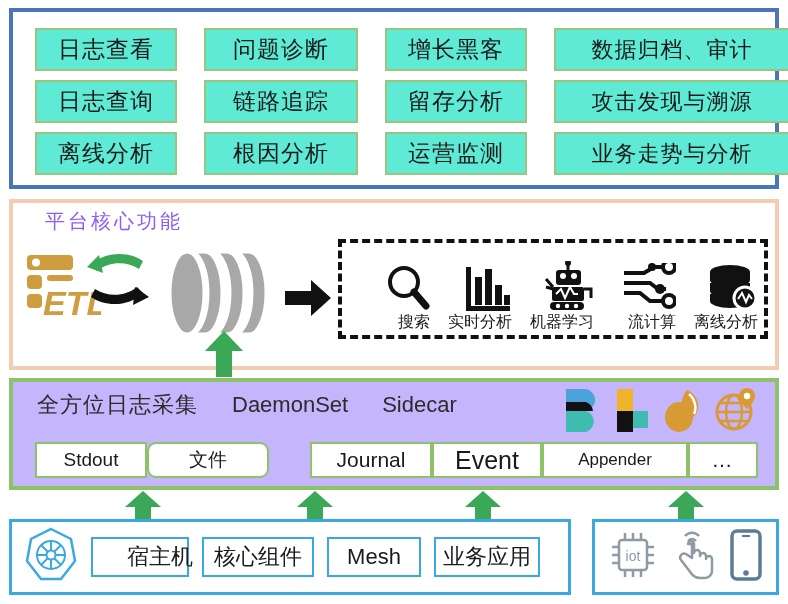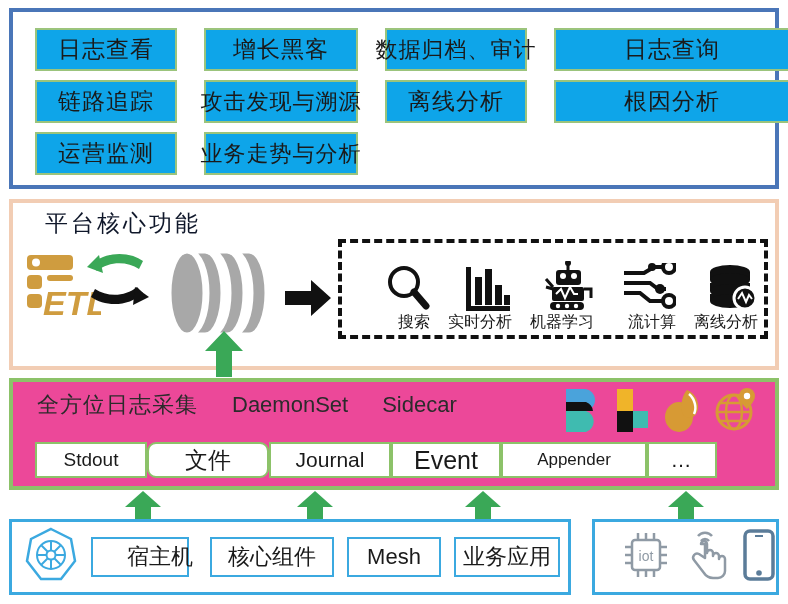--- a/index.html
+++ b/index.html
@@ -27,7 +27,7 @@
   }
   .scenario-cell {
     border: 2px solid #9bc47c;
-    background: #0ea5e9;
+    background: #5eead4;
     display: flex; align-items: center; justify-content: center;
     font-size: 23px; color: #1a1a1a; letter-spacing: 1px;
     white-space: nowrap;

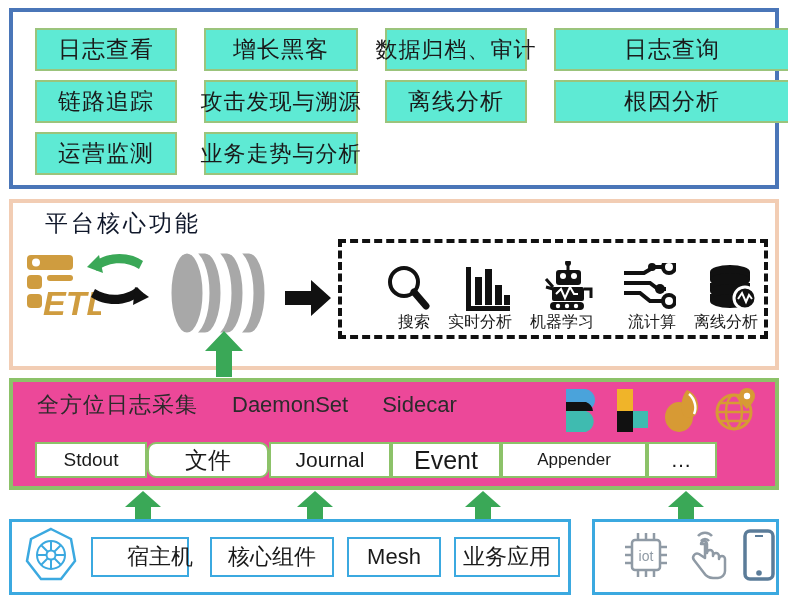--- a/index.html
+++ b/index.html
@@ -164,6 +164,7 @@
 <div id="scenario-layer">
   <div id="scenario-grid">
     <div class="scenario-cell">日志查看</div>
+    <div class="scenario-cell">问题诊断</div>
     <div class="scenario-cell">增长黑客</div>
     <div class="scenario-cell wide">数据归档、审计</div>
 

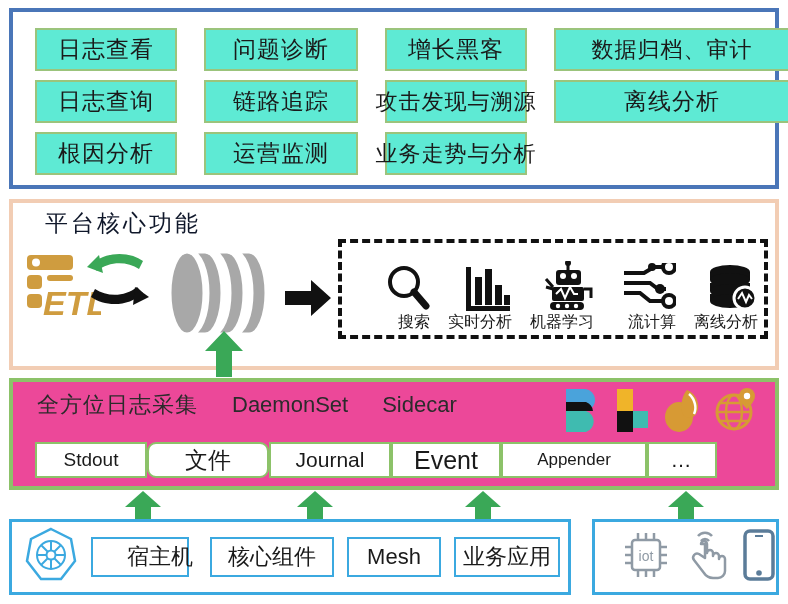--- a/index.html
+++ b/index.html
@@ -170,6 +170,7 @@
 
     <div class="scenario-cell">日志查询</div>
     <div class="scenario-cell">链路追踪</div>
+    <div class="scenario-cell">留存分析</div>
     <div class="scenario-cell wide">攻击发现与溯源</div>
 
     <div class="scenario-cell">离线分析</div>

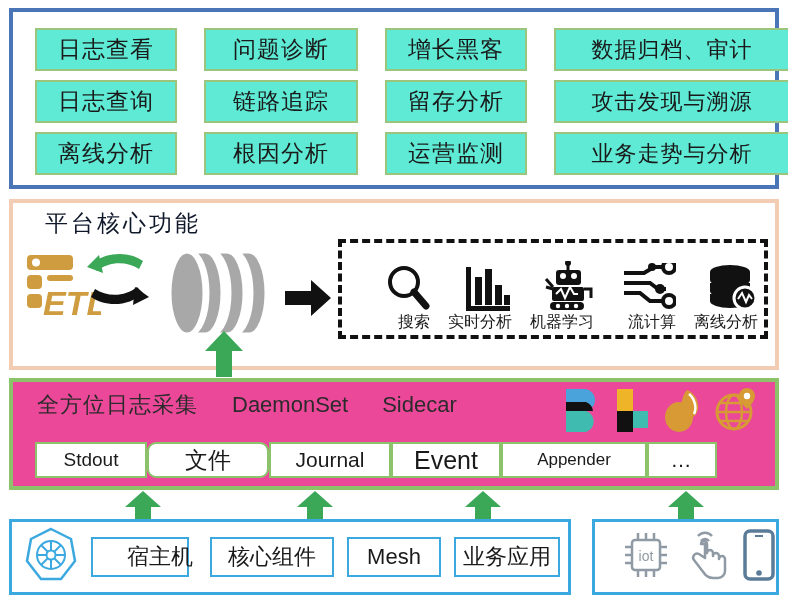--- a/index.html
+++ b/index.html
@@ -43,7 +43,7 @@
   }
   #core-title {
     position: absolute; left: 32px; top: 5px;
-    font-size: 23px; color: #0f172a; letter-spacing: 3px;
+    font-size: 20px; color: #8b5cf6; letter-spacing: 3px;
     font-family: "Liberation Serif", "DejaVu Serif", serif;
   }
 

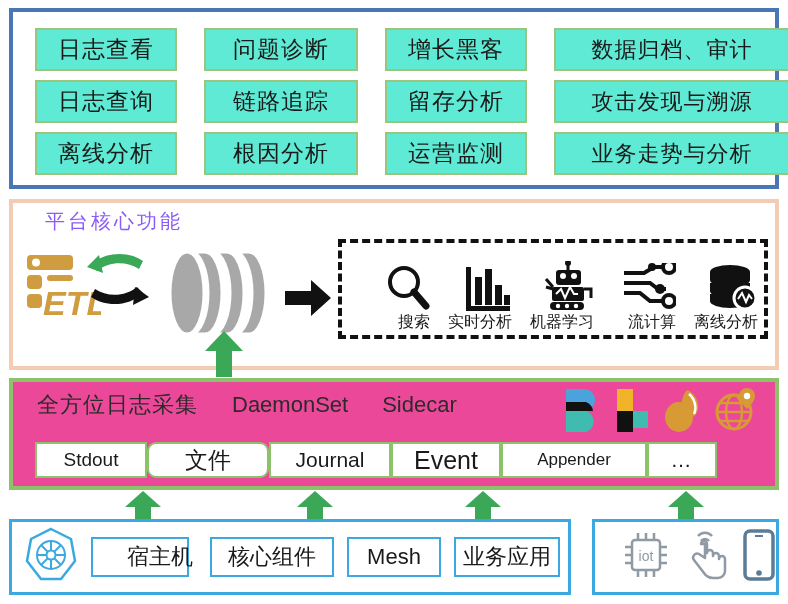--- a/index.html
+++ b/index.html
@@ -84,7 +84,7 @@
     position: absolute; left: 9px; top: 378px;
     width: 770px; height: 112px;
     border: 4px solid #8cc269;
-    background: #ec4899;
+    background: #c4b5fd;
   }
   #collect-head {
     position: absolute; left: 24px; top: 8px;

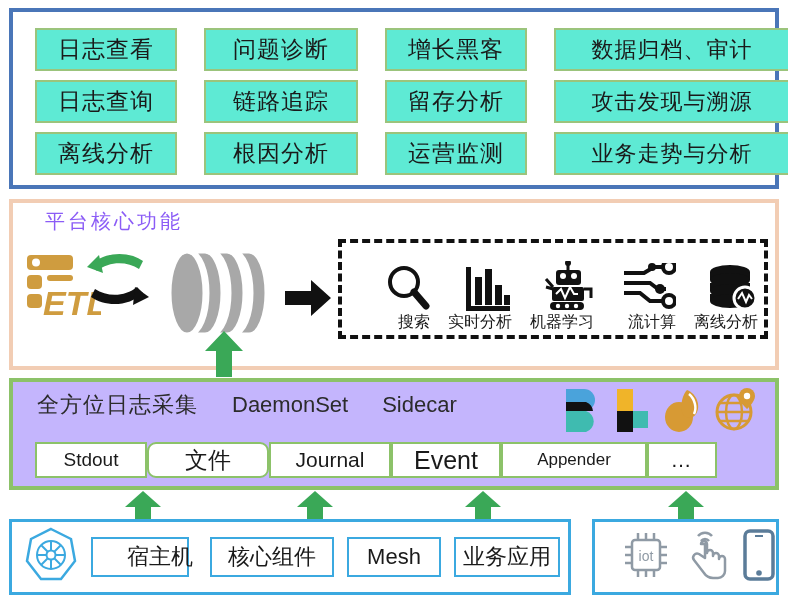--- a/index.html
+++ b/index.html
@@ -113,7 +113,7 @@
     color: #1a1a1a; white-space: nowrap;
   }
   .source-box.s-stdout   { width: 112px; font-size: 19px; }
-  .source-box.s-file     { width: 122px; font-size: 23px; border-radius: 9px; }
+  .source-box.s-file     { width: 122px; font-size: 19px; border-radius: 9px; }
   .source-box.s-journal  { width: 122px; font-size: 21px; }
   .source-box.s-event    { width: 110px; font-size: 25px; }
   .source-box.s-appender { width: 146px; font-size: 17px; }

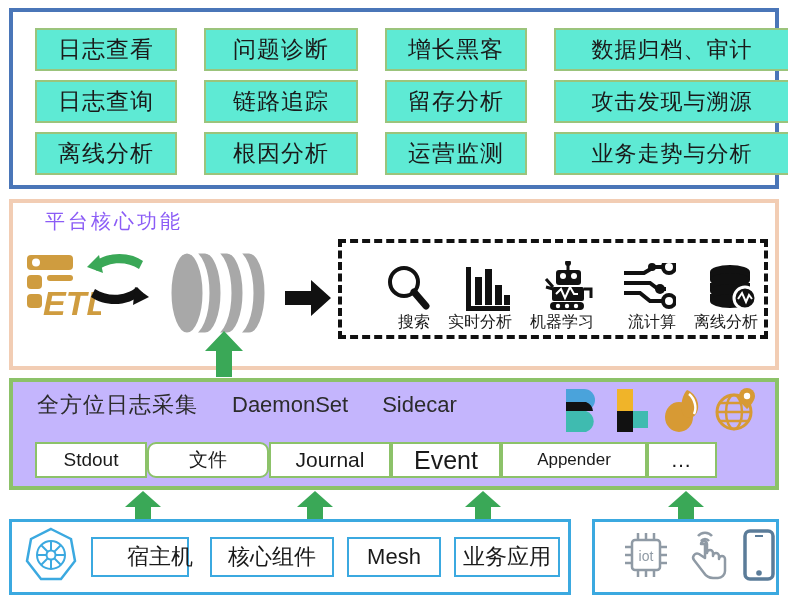--- a/index.html
+++ b/index.html
@@ -114,7 +114,7 @@
   }
   .source-box.s-stdout   { width: 112px; font-size: 19px; }
   .source-box.s-file     { width: 122px; font-size: 19px; border-radius: 9px; }
-  .source-box.s-journal  { width: 122px; font-size: 21px; }
+  .source-box.s-journal  { width: 122px; font-size: 21px; margin-left: 41px; }
   .source-box.s-event    { width: 110px; font-size: 25px; }
   .source-box.s-appender { width: 146px; font-size: 17px; }
   .source-box.s-more     { width: 70px;  font-size: 21px; letter-spacing: 2px; }

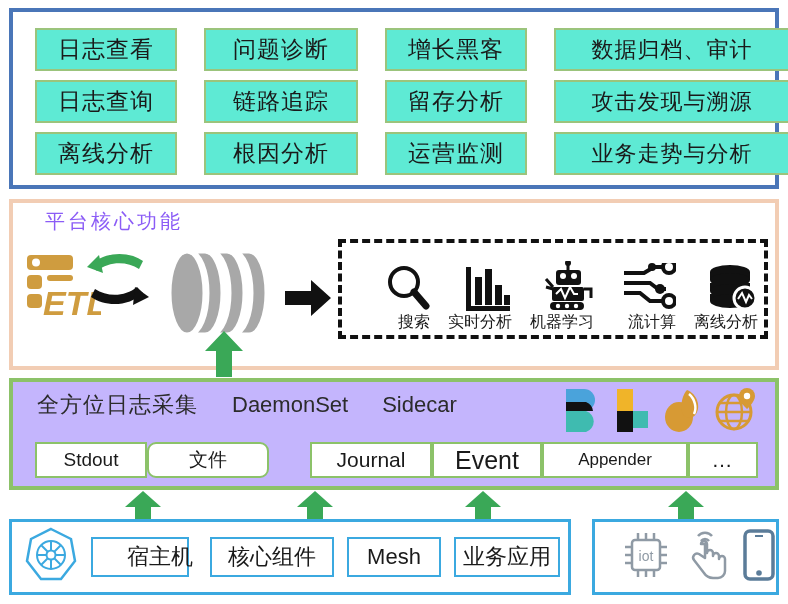--- a/index.html
+++ b/index.html
@@ -138,7 +138,7 @@
     font-size: 22px; color: #1a1a1a; white-space: nowrap;
   }
   .infra-box.b-host  { width: 98px; padding-left: 40px; }
-  .infra-box.b-core  { width: 124px; margin-left: 8px; }
+  .infra-box.b-core  { width: 112px; }
   .infra-box.b-mesh  { width: 94px; font-size: 22px; }
   .infra-box.b-biz   { width: 106px; }
 

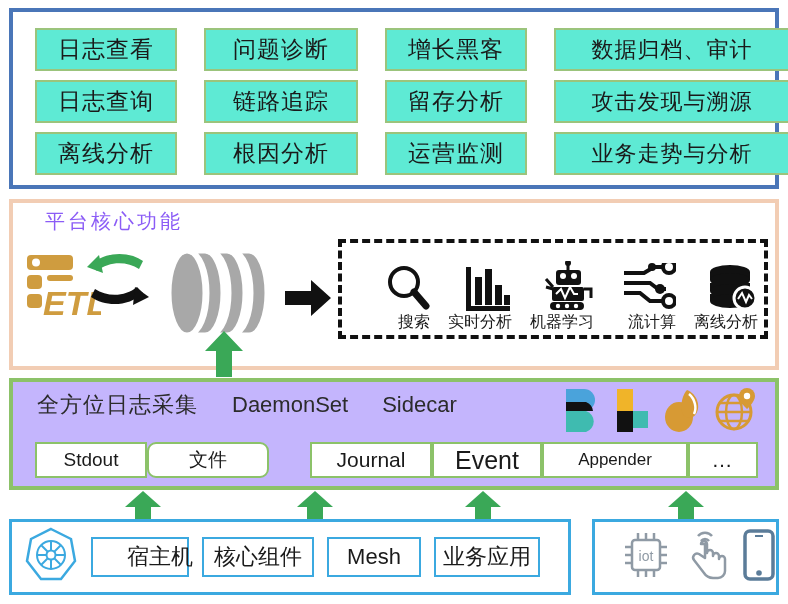--- a/index.html
+++ b/index.html
@@ -149,7 +149,7 @@
     background: #ffffff;
   }
   #iot-row {
-    display: flex; align-items: center; justify-content: flex-end;
+    display: flex; align-items: center; justify-content: center;
     gap: 14px; height: 100%;
   }
 

